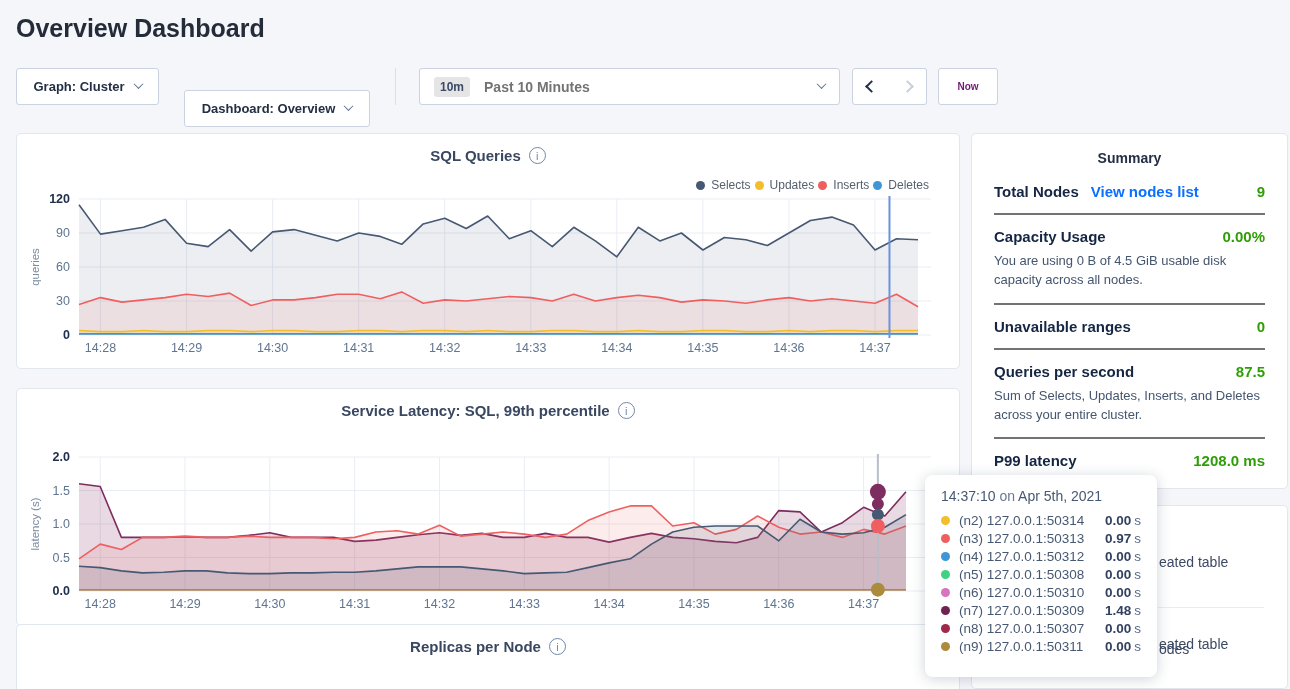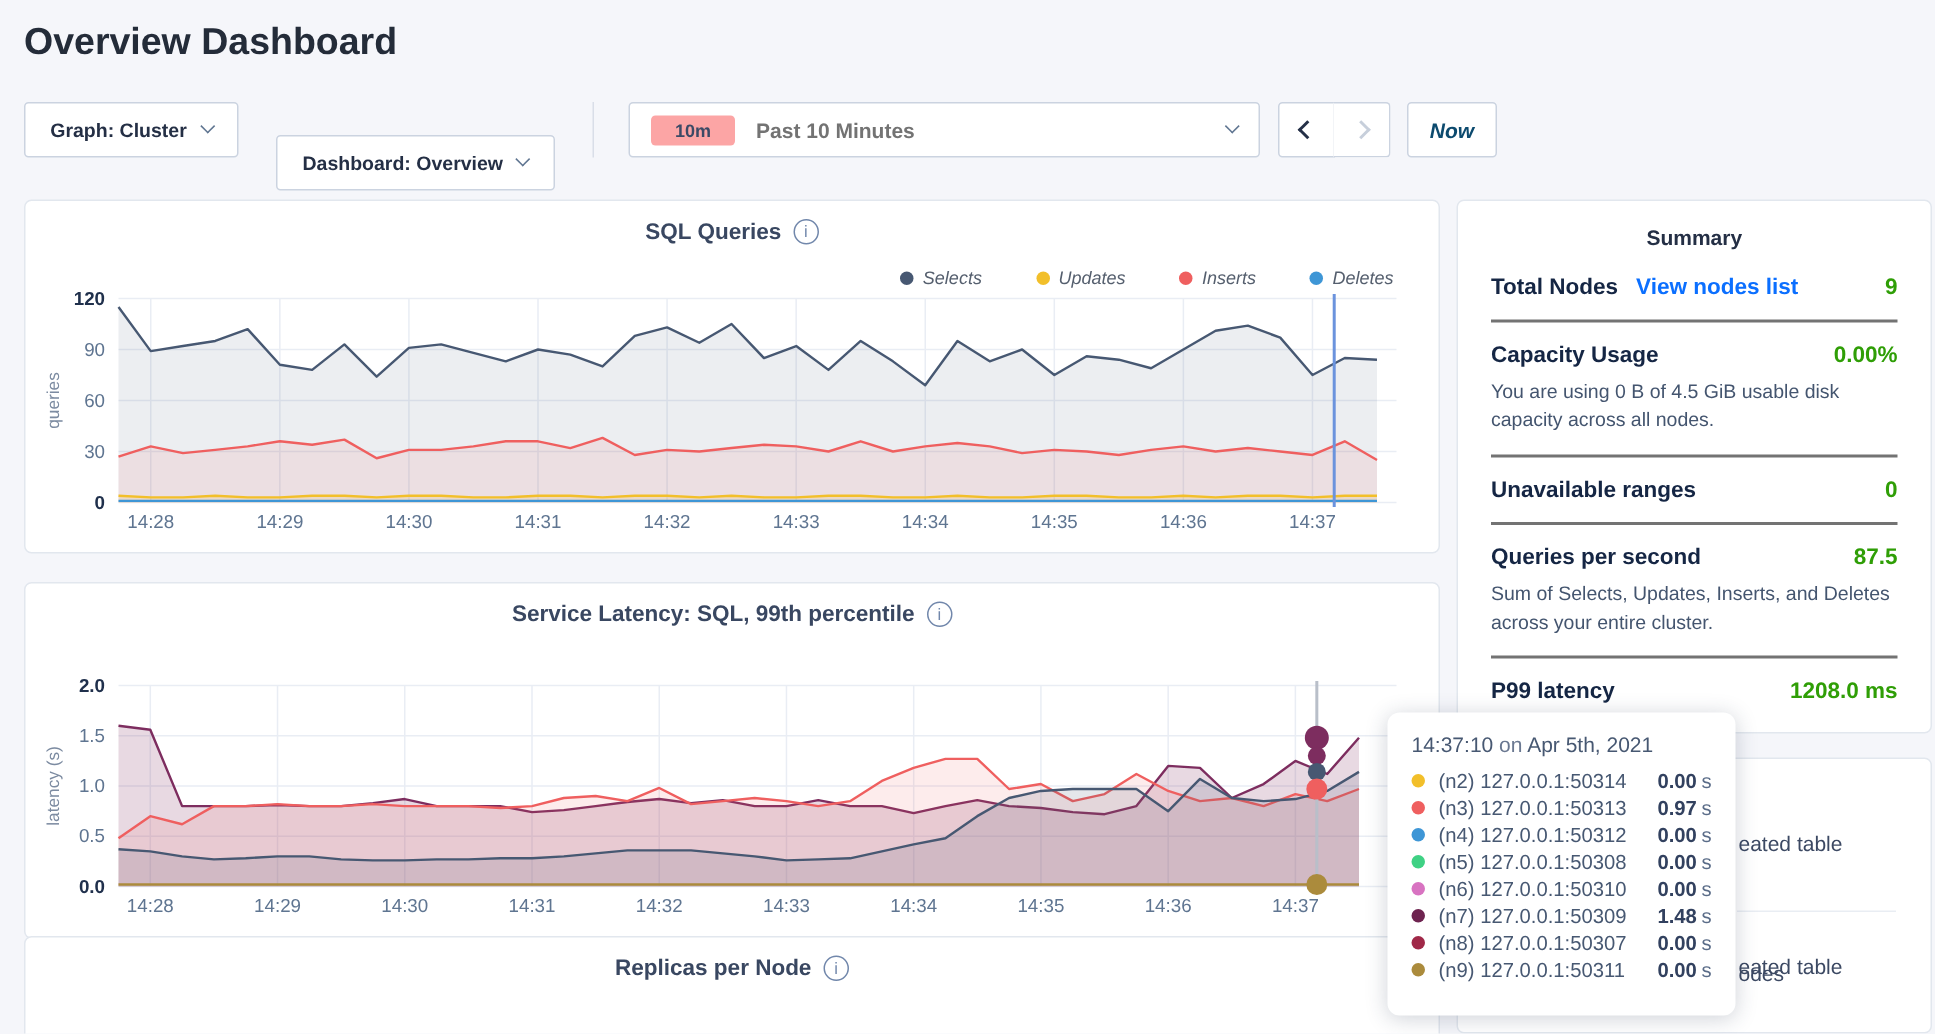--- a/index.html
+++ b/index.html
@@ -30,7 +30,7 @@
   .ctrl-divider{ position:absolute; left:395px; top:68px; width:1px; height:37px; background:#d9dee8; }
   #time-selector{ left:419px; width:421px; justify-content:flex-start; padding:0 14px; }
   .time-badge{
-    background:#fca5a5; border-radius:3px; padding:3px 16px;
+    background:#e5e5e5; border-radius:3px; padding:3px 6px;
     font-size:12px; font-weight:700; color:#3c4a66; margin-right:14px;
   }
   .time-label{ font-size:14px; font-weight:700; color:#737373; }

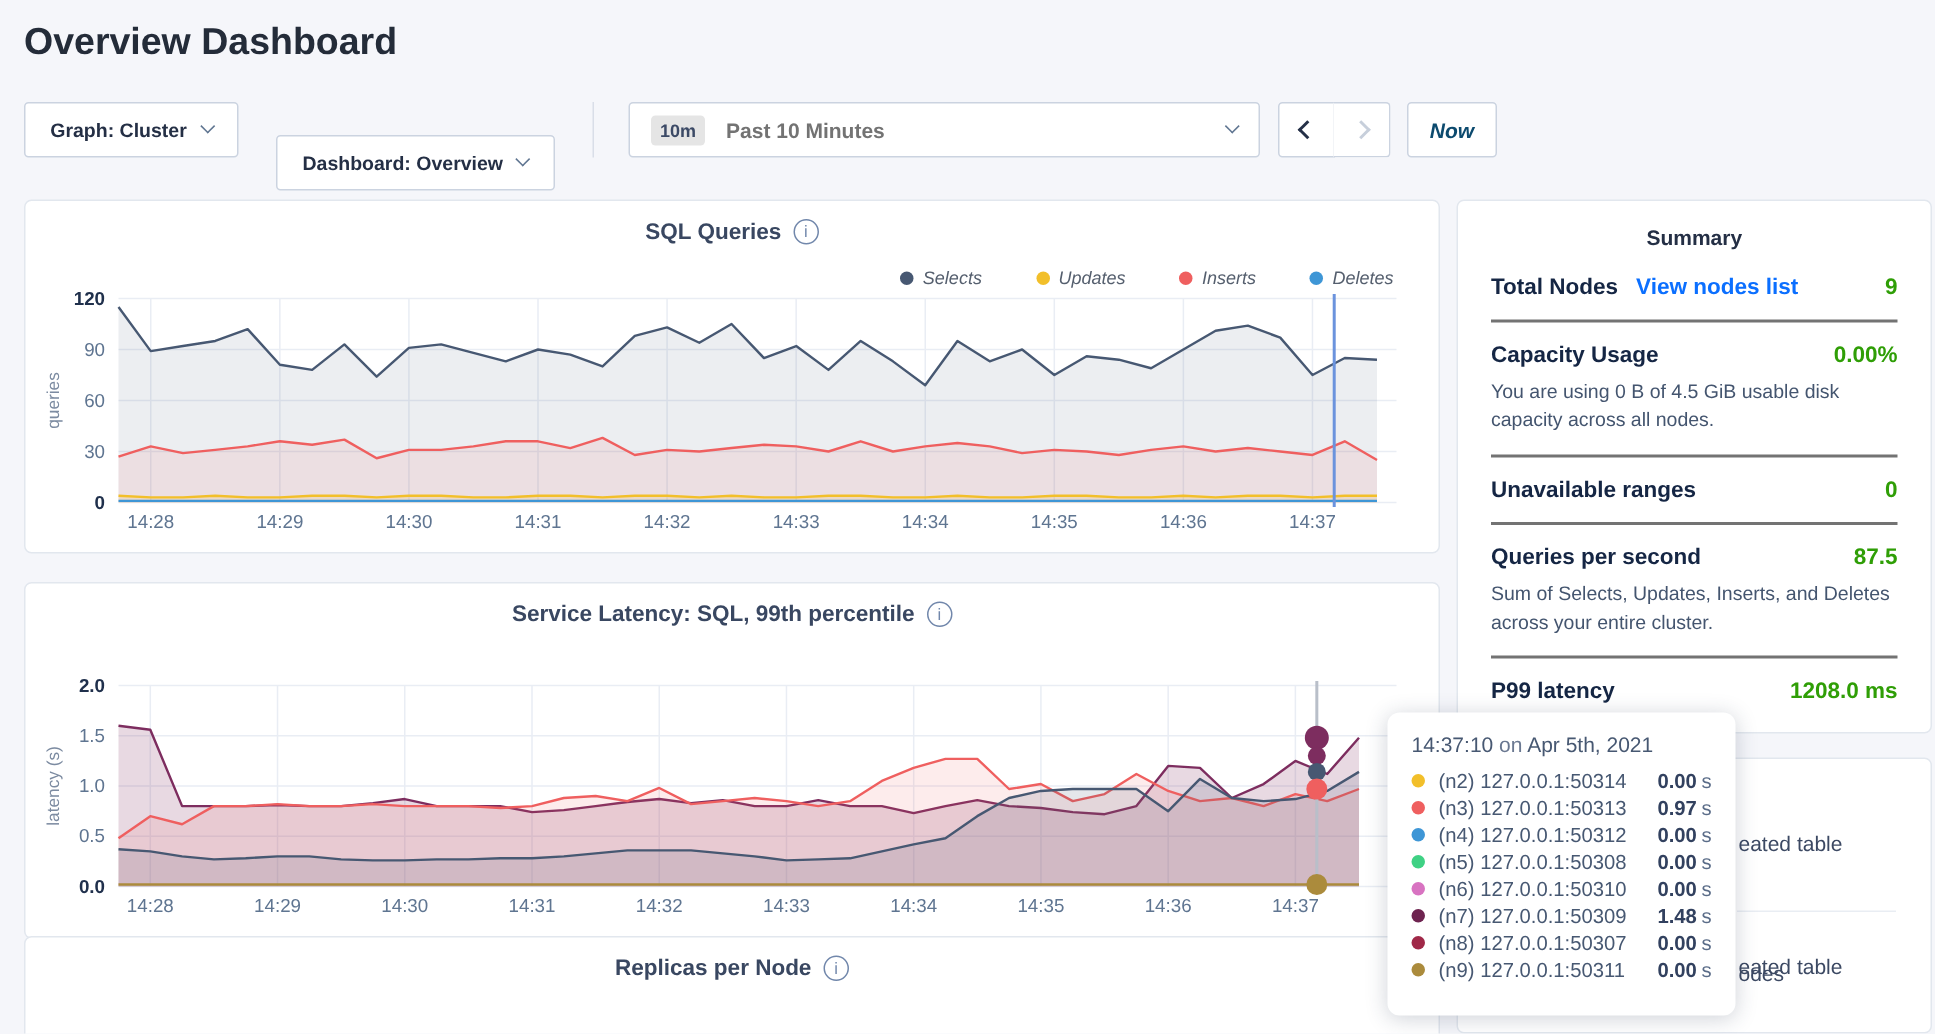--- a/index.html
+++ b/index.html
@@ -40,7 +40,7 @@
   .arrow{ width:9px; height:9px; border-left:2px solid #243047; border-bottom:2px solid #243047; }
   .arrow.left{ transform:rotate(45deg); }
   .arrow.right{ transform:rotate(225deg); border-color:#c7cfdb; }
-  #btn-now{ left:938px; width:60px; font-size:14px; color:#0c4a6e;font-style:italic; }
+  #btn-now{ left:938px; width:60px; font-size:10px; color:#701a75; }
   
   .panel{
     position:absolute; background:#fff; border:1px solid #e2e7ee; border-radius:5px;

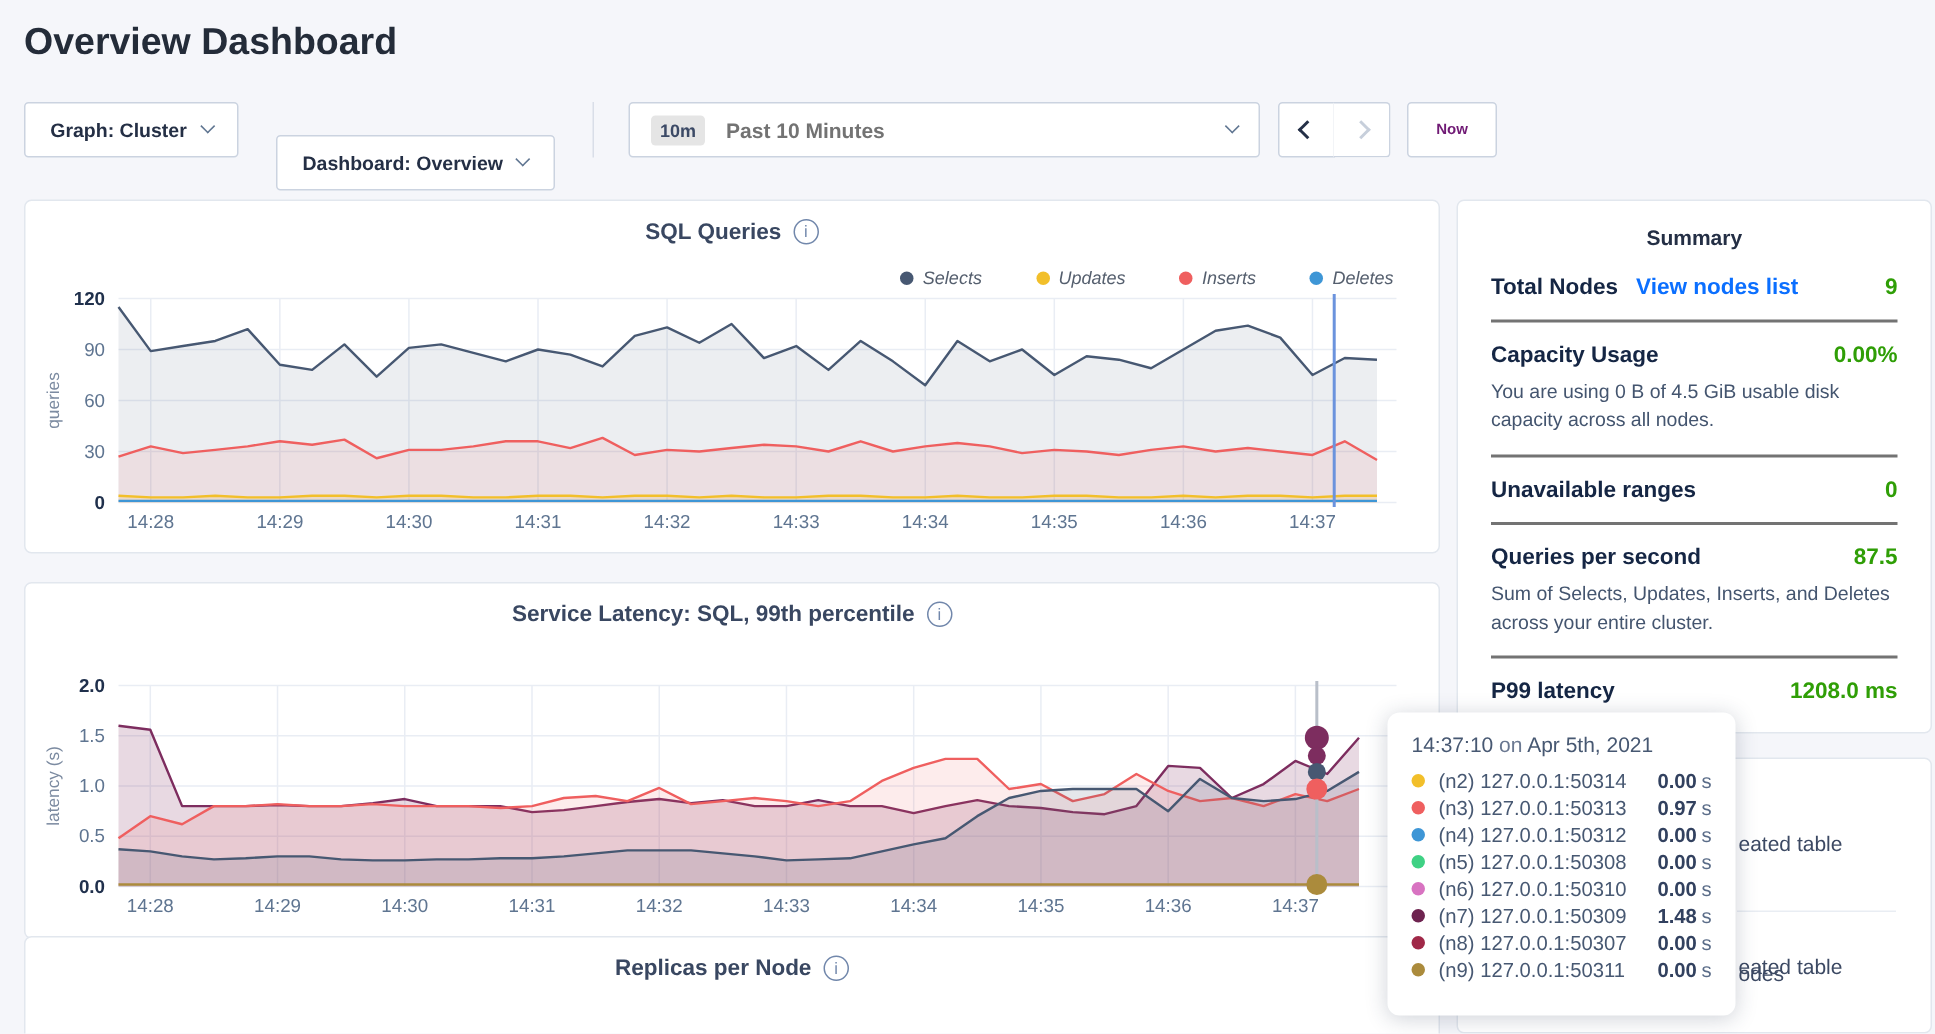--- a/index.html
+++ b/index.html
@@ -63,7 +63,7 @@
     margin-left:8px; vertical-align:middle; cursor:pointer;
   }
   .info-icon::after{ content:"i"; }
-  .legend{ position:absolute; top:44px; right:30px; z-index:2; display:flex; gap:36px;font-style:italic; }
+  .legend{ position:absolute; top:44px; right:30px; z-index:2; display:flex; gap:4px; }
   .legend-item{ display:flex; align-items:center; gap:6px; cursor:pointer; }
   .legend-dot{ width:9px; height:9px; border-radius:50%; }
   .legend-label{ font-size:12px; color:#555f6e; }

